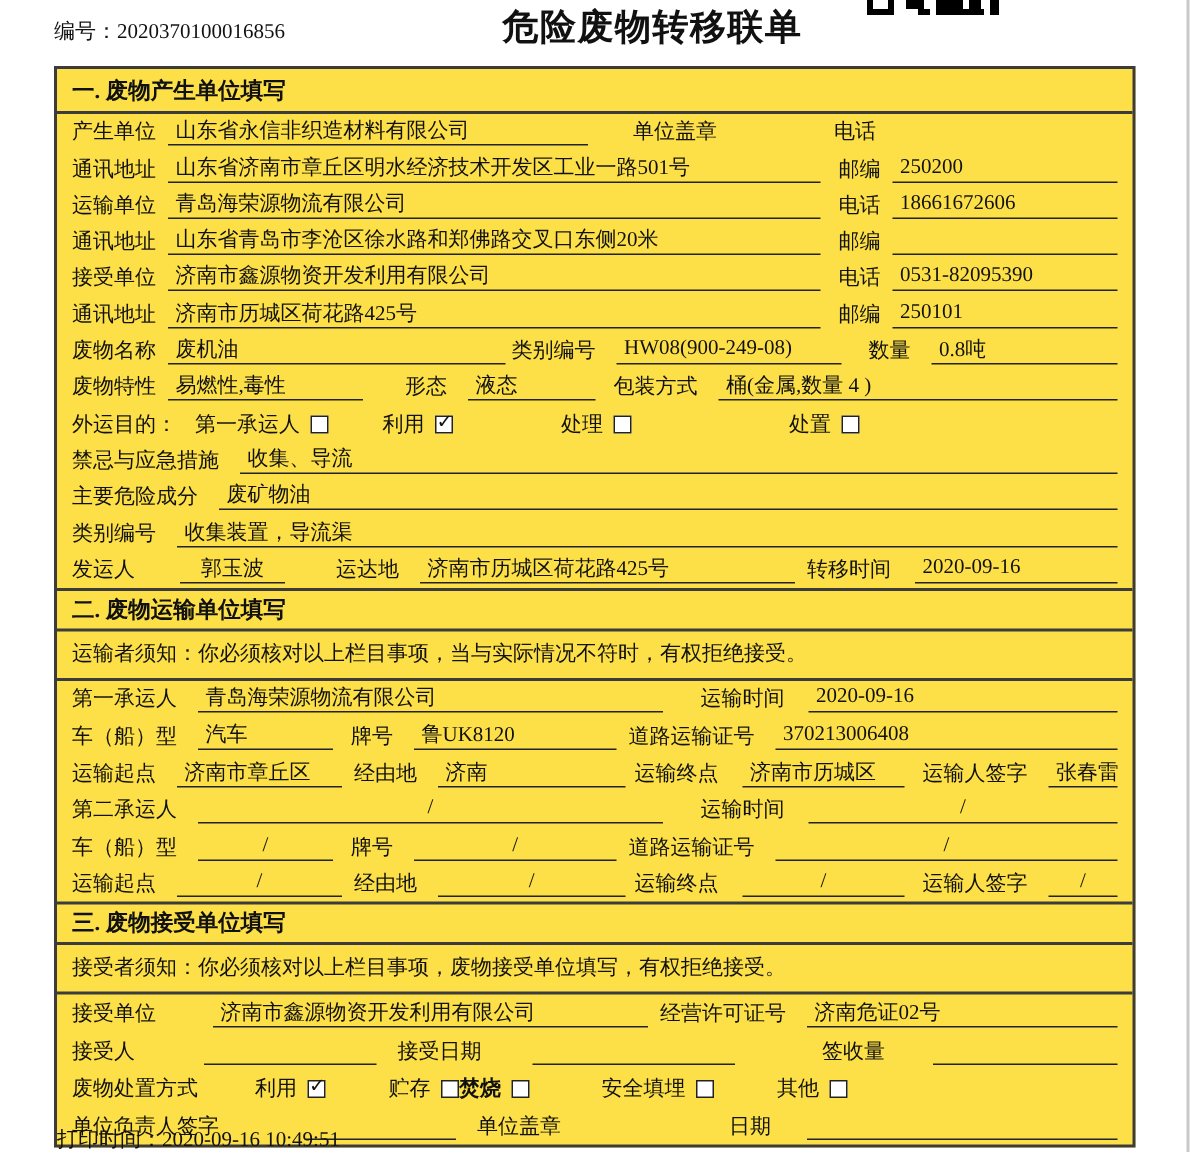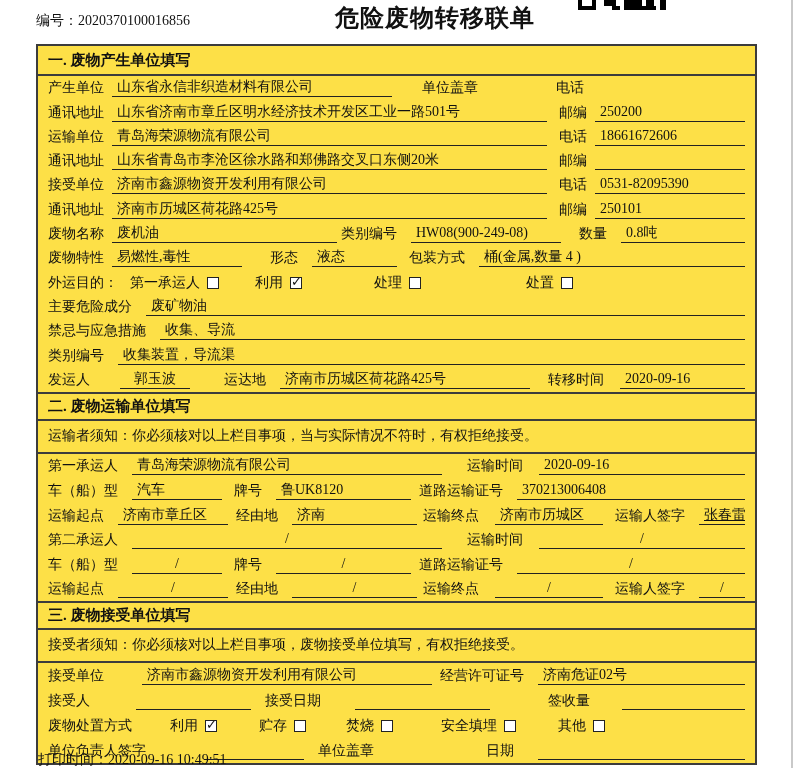--- a/index.html
+++ b/index.html
@@ -160,12 +160,12 @@
         </span>
       </div>
       <div class="row">
+        <span class="lbl">禁忌与应急措施</span>
+        <span class="val grow" style="margin-left: 6px;">收集、导流</span>
+      </div>
+      <div class="row">
         <span class="lbl">主要危险成分</span>
         <span class="val grow" style="margin-left: 6px;">废矿物油</span>
-      </div>
-      <div class="row">
-        <span class="lbl">禁忌与应急措施</span>
-        <span class="val grow" style="margin-left: 6px;">收集、导流</span>
       </div>
       <div class="row">
         <span class="lbl">类别编号</span>

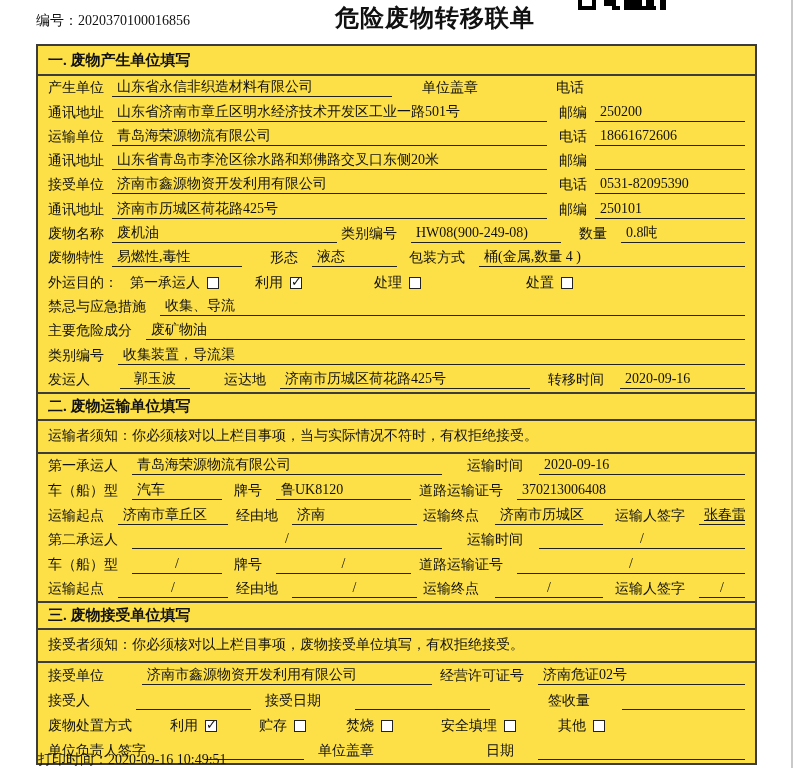--- a/index.html
+++ b/index.html
@@ -176,7 +176,7 @@
         <span class="val" style="width: 70px; text-align: center; margin-left: 22px;">郭玉波</span>
         <span class="lbl" style="margin-left: 34px;">运达地</span>
         <span class="val" style="width: 250px; margin-left: 6px;">济南市历城区荷花路425号</span>
-        <span class="lbl" style="margin-left: 18px;">转移时间</span>
+        <span class="lbl" style="margin-left: 8px;">转移时间</span>
         <span class="val grow" style="margin-left: 8px;">2020-09-16</span>
       </div>
     </div>

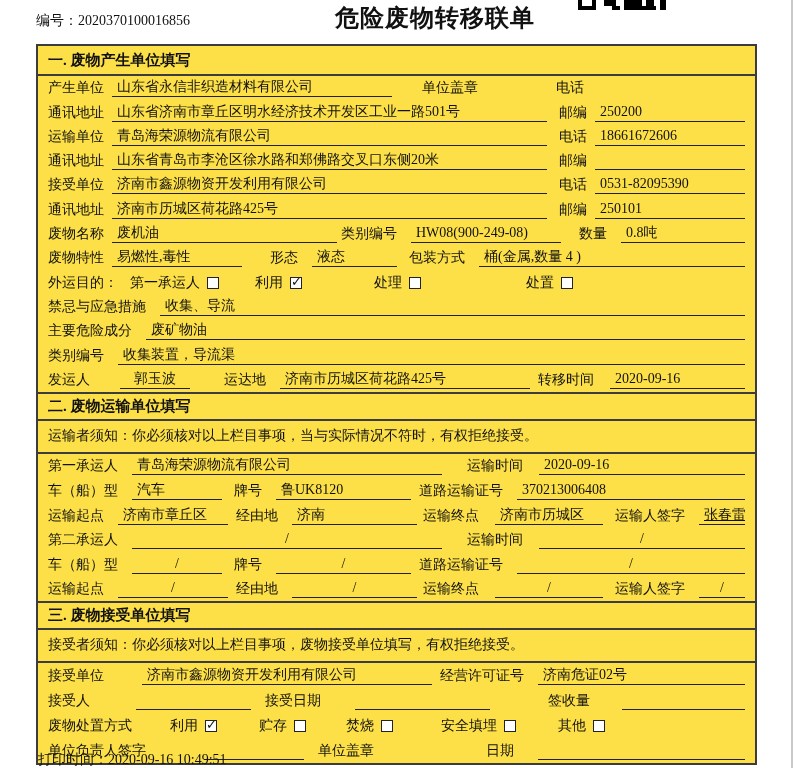--- a/index.html
+++ b/index.html
@@ -205,7 +205,7 @@
         <span class="lbl" style="margin-left: 6px;">运输终点</span>
         <span class="val" style="width: 108px; margin-left: 8px;">济南市历城区</span>
         <span class="lbl" style="margin-left: 12px;">运输人签字</span>
-        <span class="val grow" style="margin-left: 6px; text-decoration: underline;">张春雷</span>
+        <span class="val grow" style="margin-left: 6px;">张春雷</span>
       </div>
       <div class="row">
         <span class="lbl">第二承运人</span>

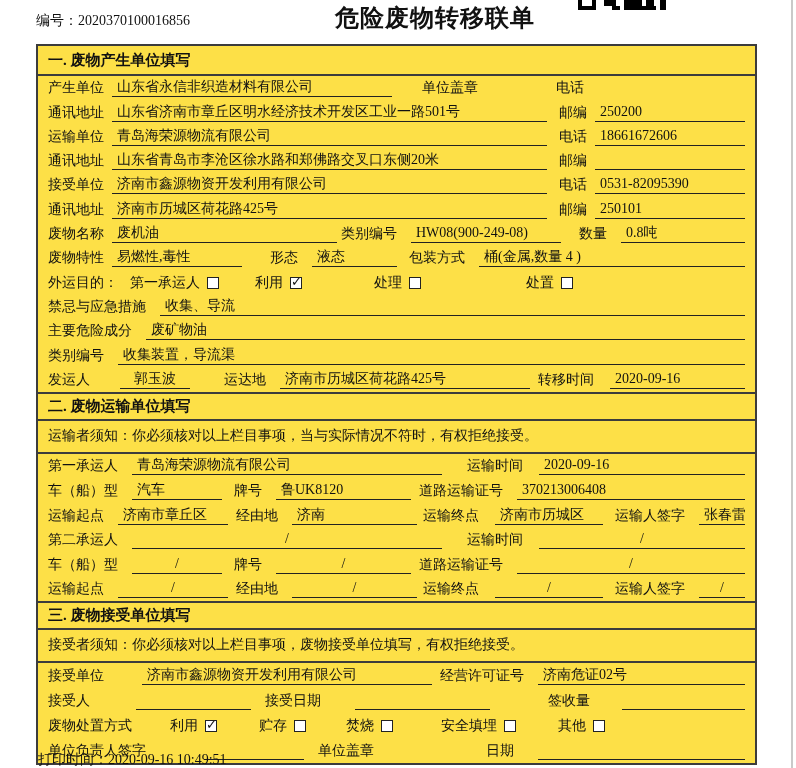--- a/index.html
+++ b/index.html
@@ -259,7 +259,7 @@
           <span class="cbl">贮存</span>
           <span class="box"></span>
         </span>
-        <span class="cbw" style="margin-left: 40px;">
+        <span class="cbw" style=" font-weight: bold;">
           <span class="cbl">焚烧</span>
           <span class="box"></span>
         </span>

